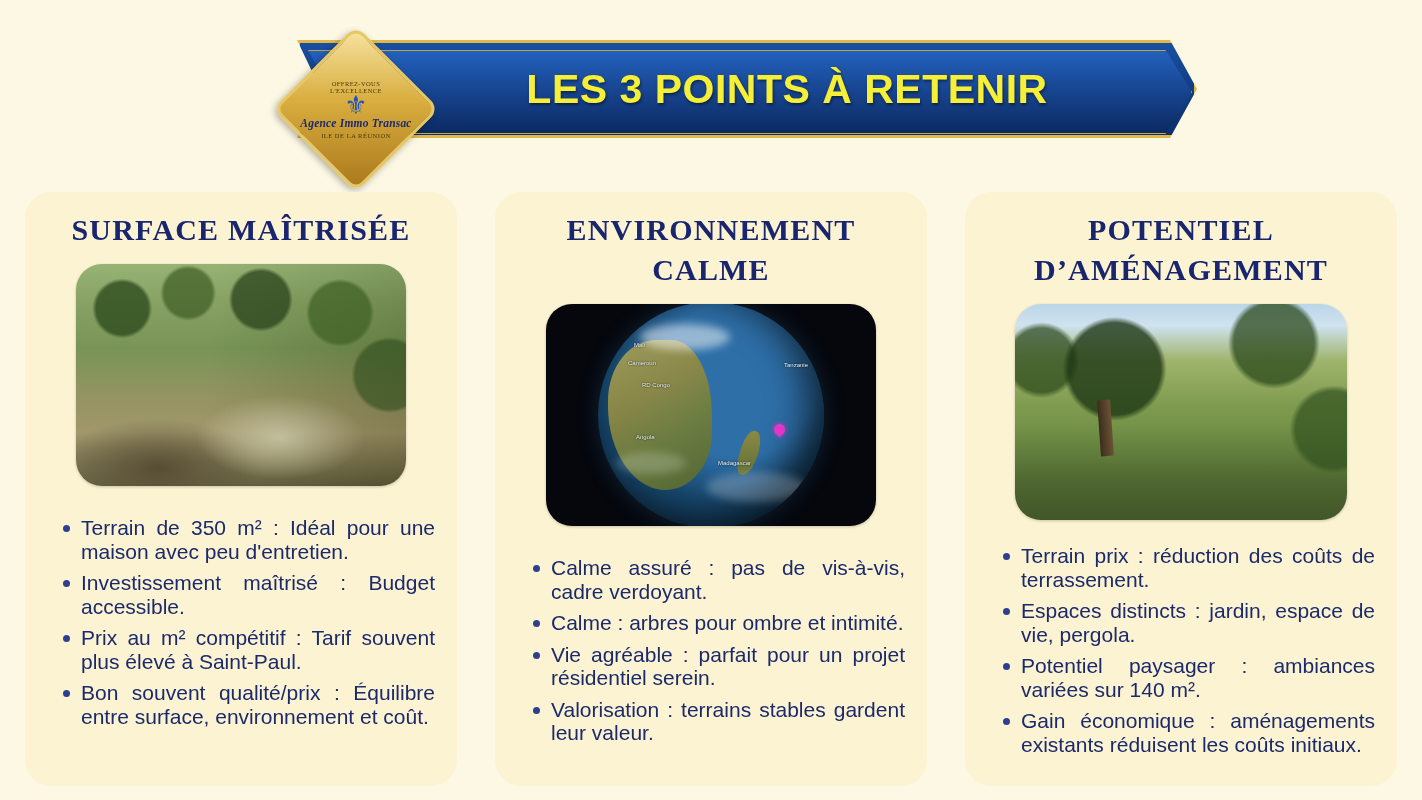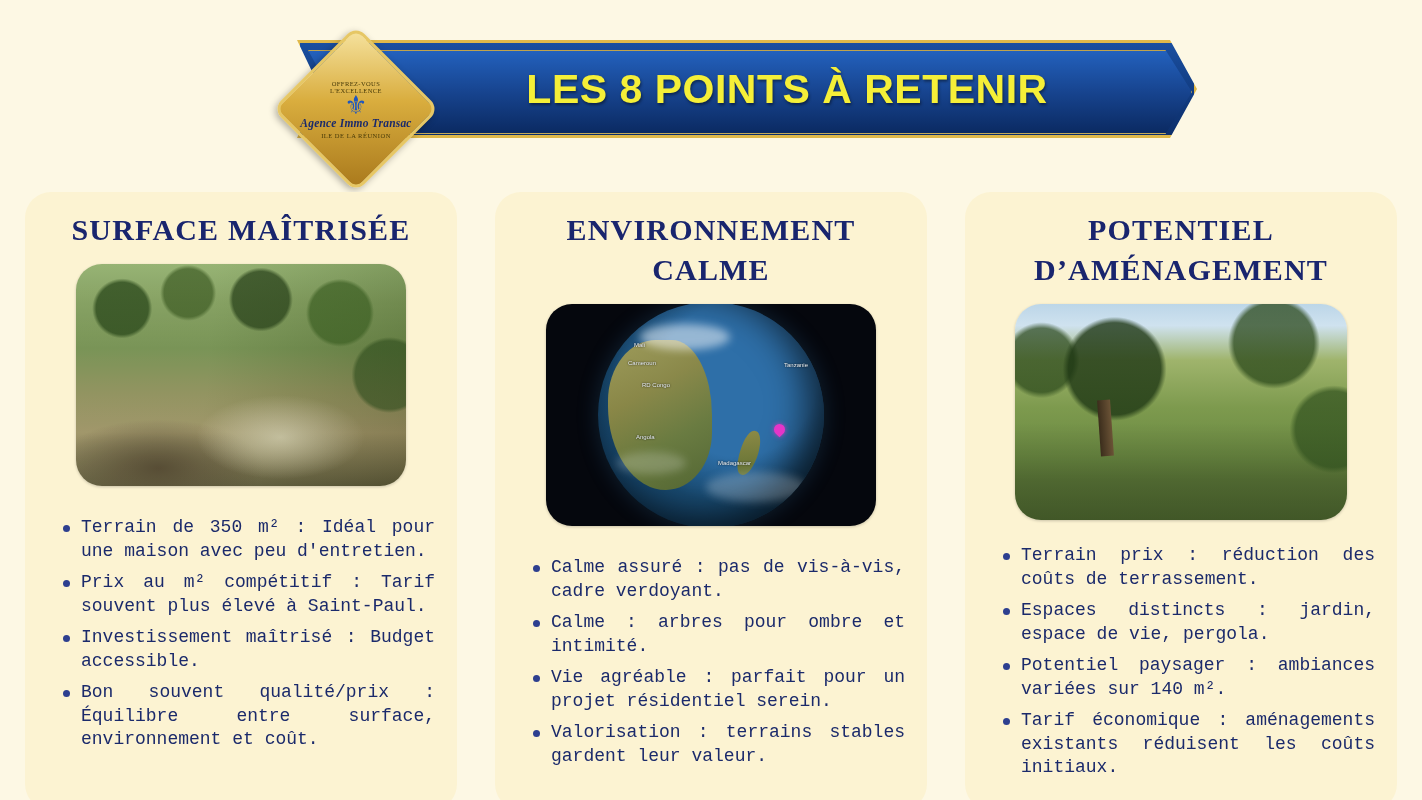--- a/index.html
+++ b/index.html
@@ -256,7 +256,7 @@
     <div class="ribbon">
       <div class="ribbon-inner"></div>
     </div>
-    <div class="ribbon-title">LES 8 POINTS À RETENIR</div>
+    <div class="ribbon-title">LES 3 POINTS À RETENIR</div>
     <div class="logo">
       <div class="logo-face">
         <div class="logo-top">OFFREZ-VOUS L'EXCELLENCE</div>

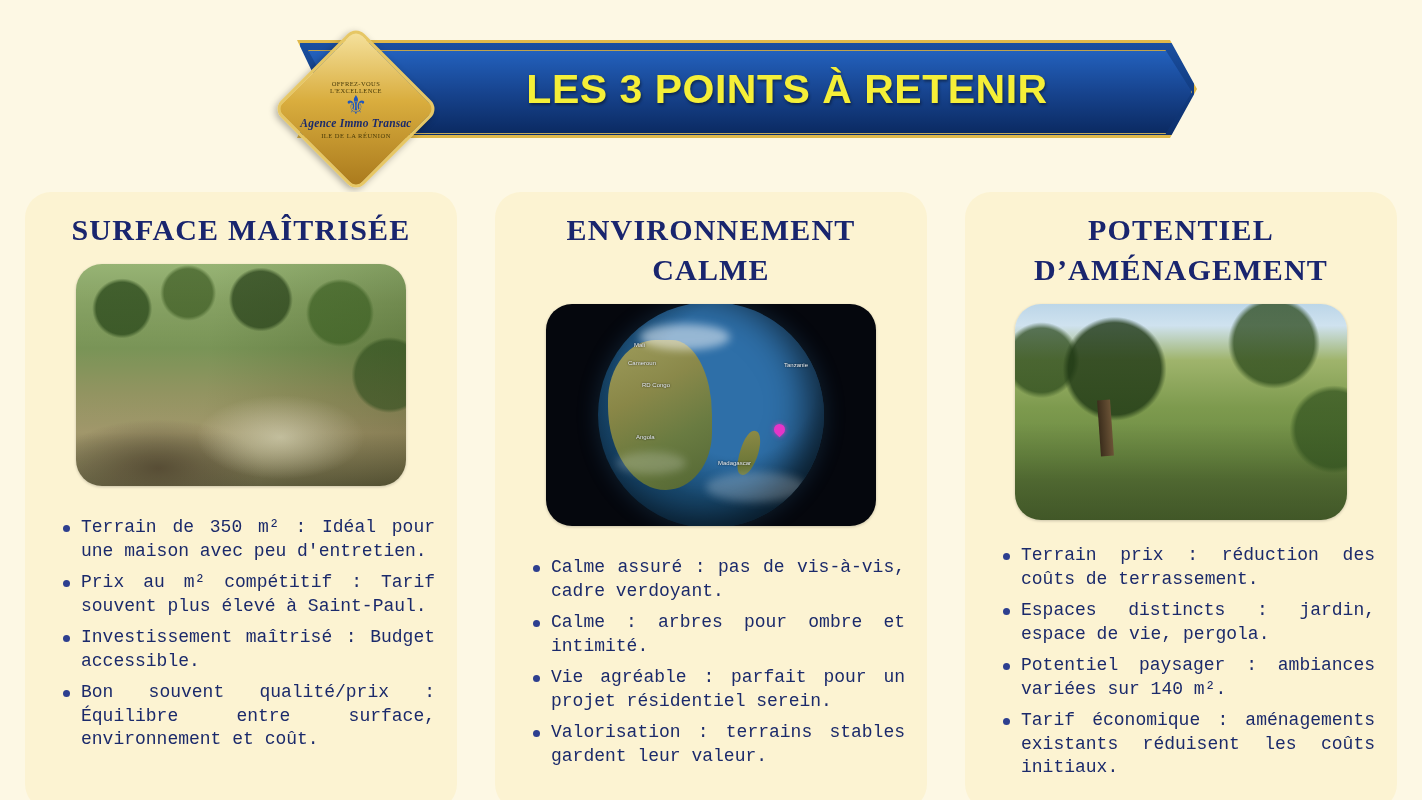--- a/index.html
+++ b/index.html
@@ -228,8 +228,8 @@
   }
   .bullets li {
     color: #1b2a6b;
-    font-family: Liberation Mono, monospace;
-    font-size: 18px;
+    font-family: Liberation Sans, sans-serif;
+    font-size: 21px;
     line-height: 23.5px;
     margin-bottom: 8px;
     text-align: justify;

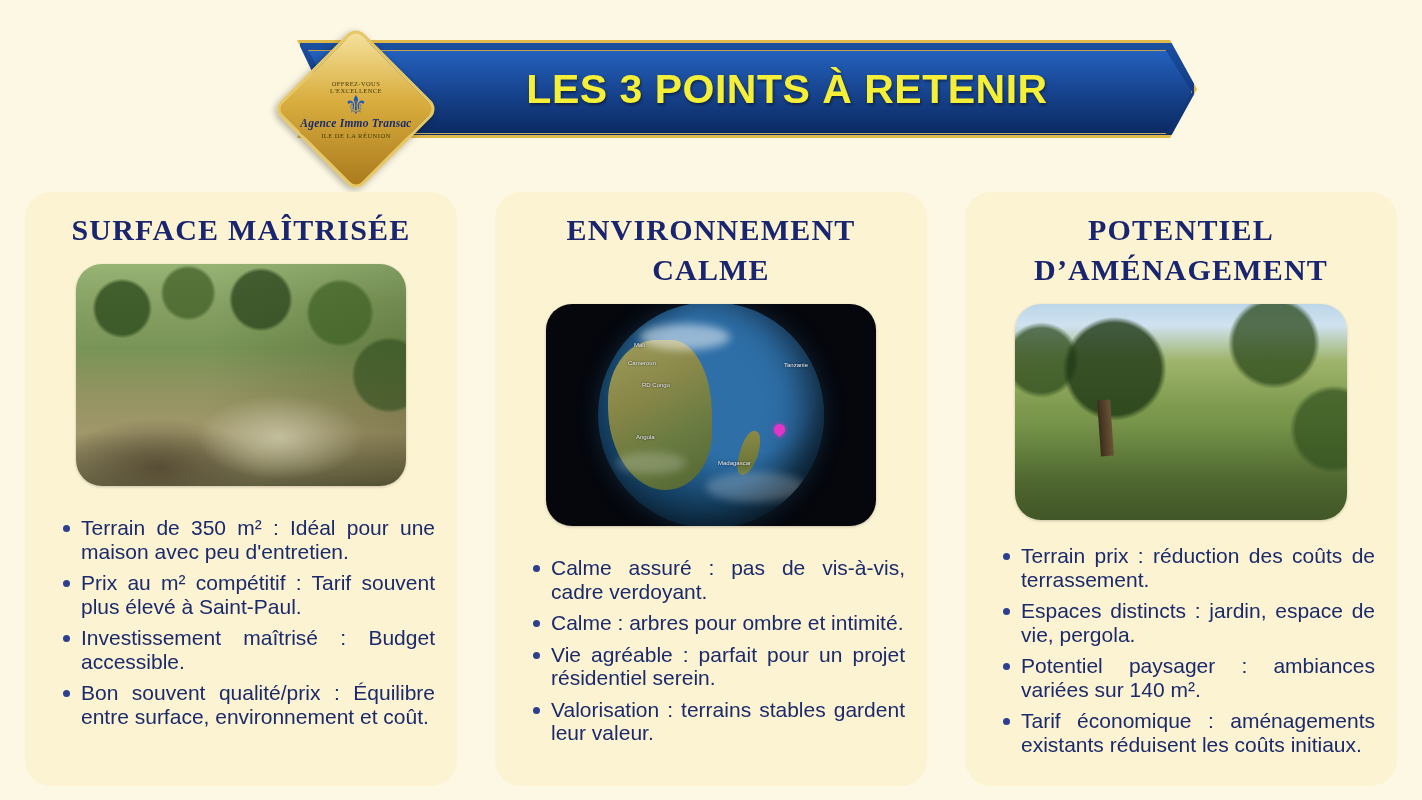--- a/index.html
+++ b/index.html
@@ -274,8 +274,8 @@
       <div class="card-photo ph1"></div>
       <ul class="bullets">
         <li>Terrain de 350 m² : Idéal pour une maison avec peu d'entretien.</li>
+        <li>Investissement maîtrisé : Budget accessible.</li>
         <li>Prix au m² compétitif : Tarif souvent plus élevé à Saint-Paul.</li>
-        <li>Investissement maîtrisé : Budget accessible.</li>
         <li>Bon souvent qualité/prix : Équilibre entre surface, environnement et coût.</li>
       </ul>
     </div>

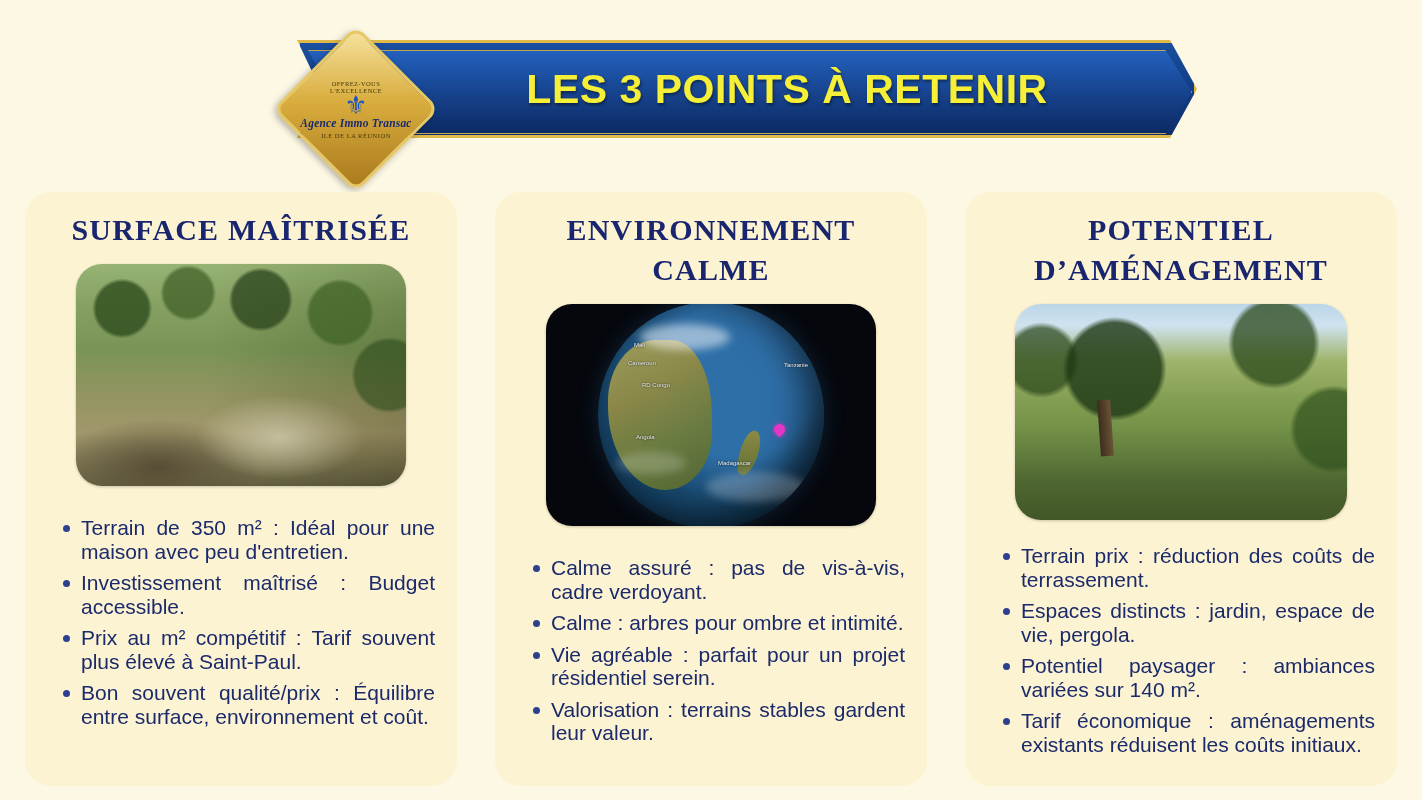--- a/index.html
+++ b/index.html
@@ -315,7 +315,7 @@
         <li>Terrain prix : réduction des coûts de terrassement.</li>
         <li>Espaces distincts : jardin, espace de vie, pergola.</li>
         <li>Potentiel paysager : ambiances variées sur 140 m².</li>
-        <li>Tarif économique : aménagements existants réduisent les coûts initiaux.</li>
+        <li>Gain économique : aménagements existants réduisent les coûts initiaux.</li>
       </ul>
     </div>
 

